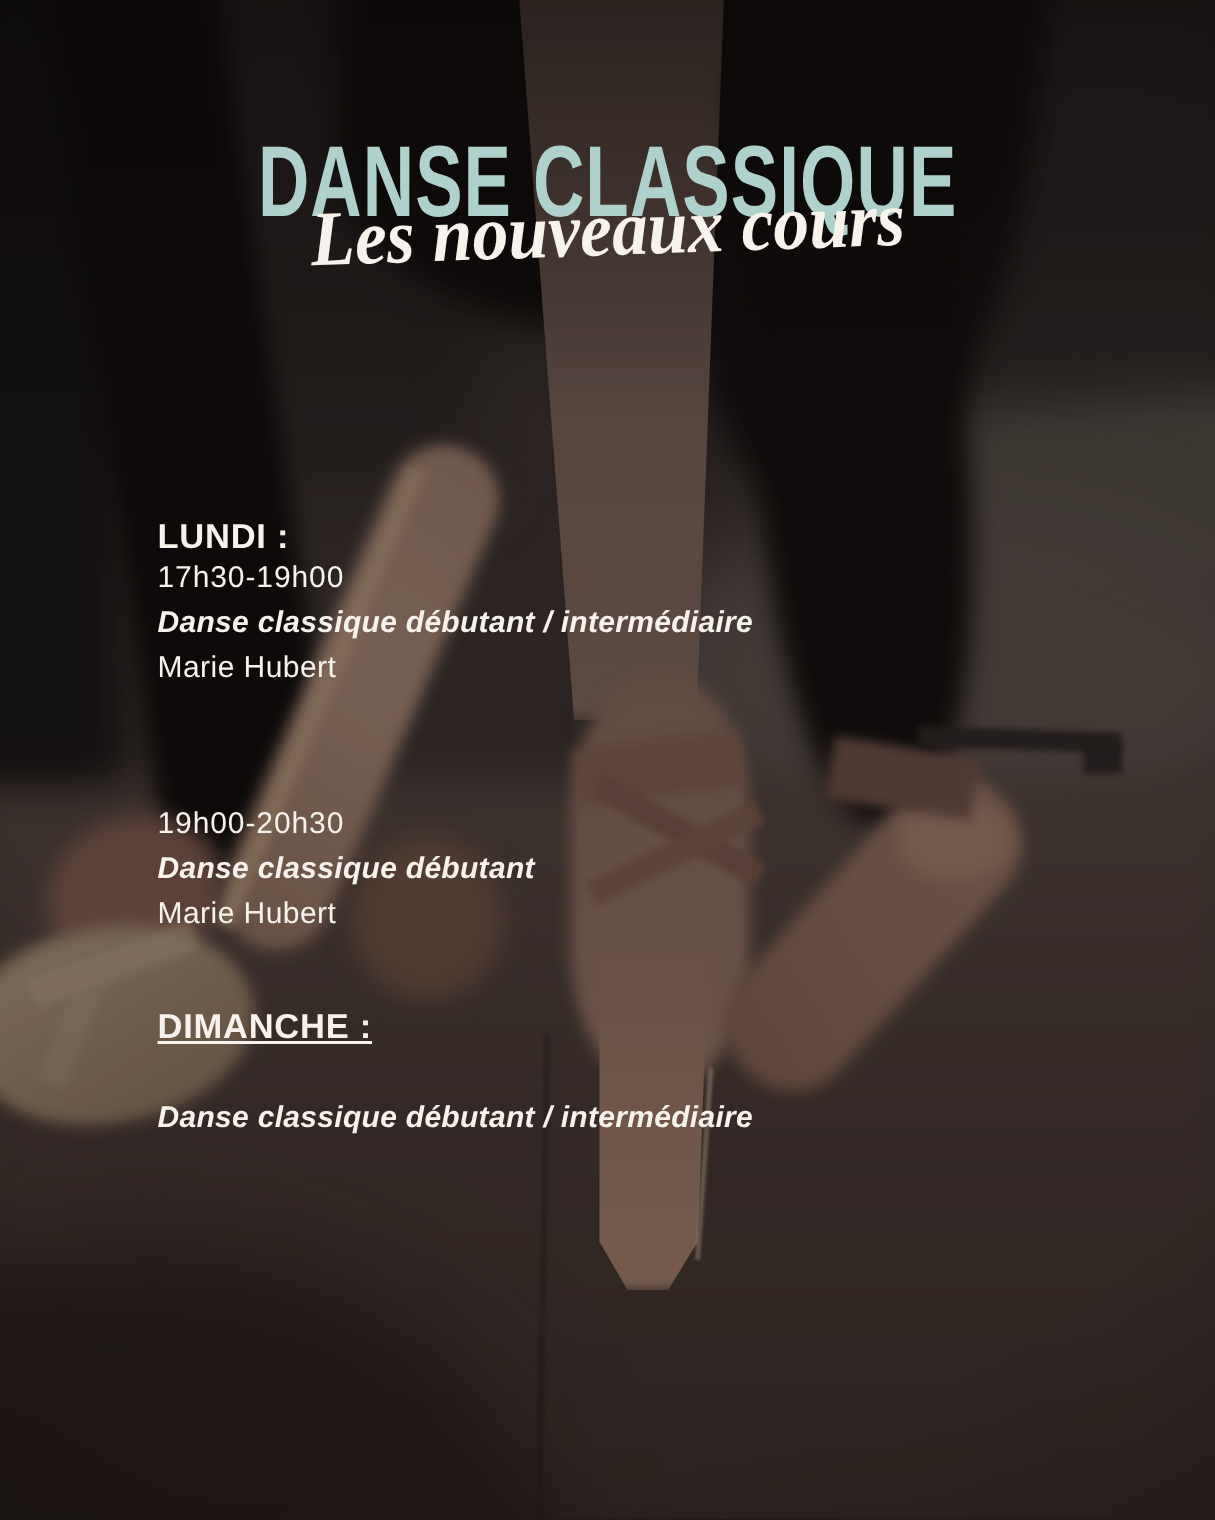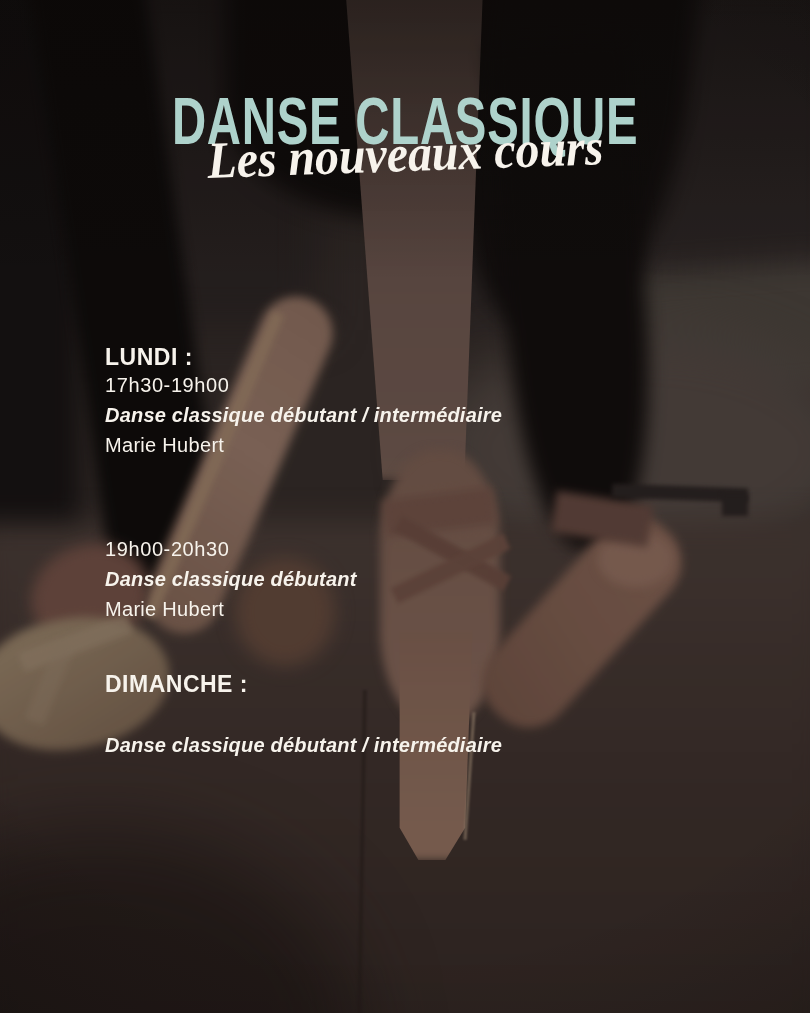--- a/index.html
+++ b/index.html
@@ -57,7 +57,7 @@
   .day-lundi{left:105px;top:312px;margin-top:32px;}
   .class-1{left:105px;top:370px;}
   .class-2{left:105px;top:490px;margin-top:44px;}
-  .day-dimanche{left:105px;top:671px;}
+  .day-dimanche{left:105px;top:671px;text-decoration:underline;}
   .class-3{left:105px;top:730px;}
 </style>
 </head>

